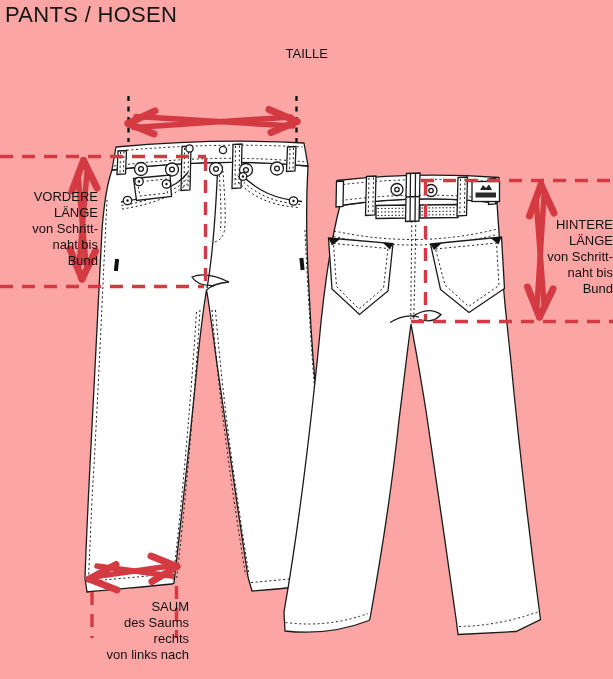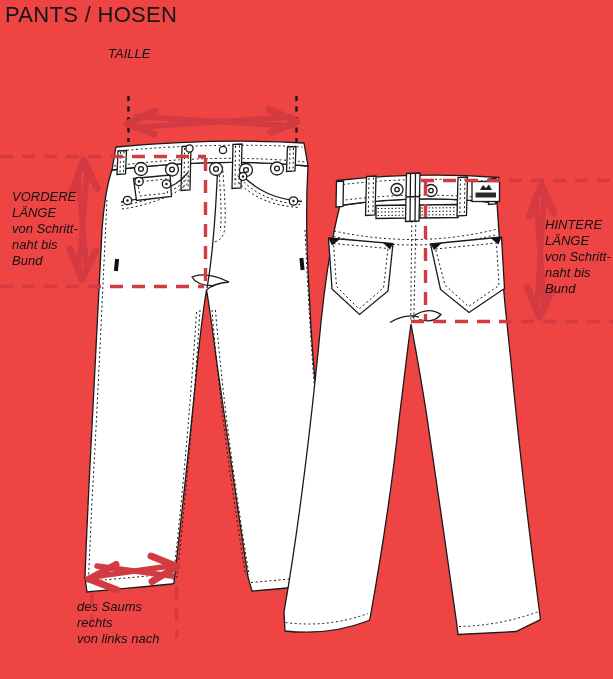--- a/index.html
+++ b/index.html
@@ -3,7 +3,7 @@
 <meta charset="utf-8">
 <style>
   html,body{margin:0;padding:0;background:#fff;}
-  .canvas{position:relative;width:613px;height:679px;background:#ef4444;overflow:hidden;
+  .canvas{position:relative;width:613px;height:679px;background:#fca5a5;overflow:hidden;
           font-family:"Liberation Sans",sans-serif;}
   .canvas svg{position:absolute;left:0;top:0;}
   .title{position:absolute;left:5px;top:2px;font-size:22px;line-height:26px;color:#151515;

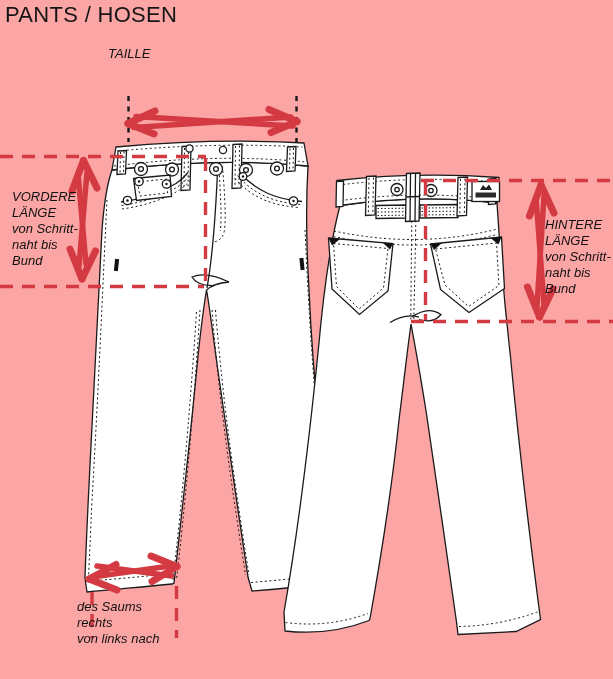--- a/index.html
+++ b/index.html
@@ -8,7 +8,7 @@
   .canvas svg{position:absolute;left:0;top:0;}
   .title{position:absolute;left:5px;top:2px;font-size:22px;line-height:26px;color:#151515;
          letter-spacing:.3px;font-weight:500;}
-  .lbl{position:absolute;font-size:13px;line-height:16px;color:#111;text-align:left;font-style:italic;}
+  .lbl{position:absolute;font-size:13px;line-height:16px;color:#111;text-align:right;}
   .lbl div{white-space:nowrap;}
   .lbl-taille{left:108px;top:46px;width:220px;}
   .lbl-vordere{left:12px;top:189px;width:86px;}

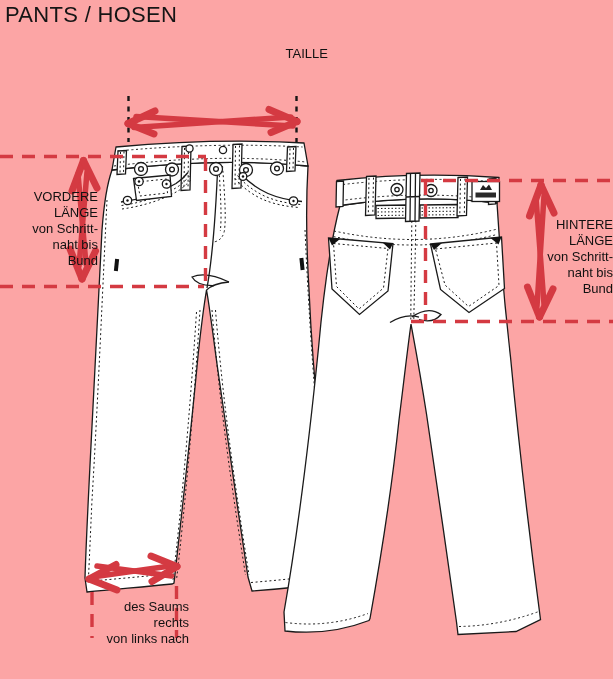--- a/index.html
+++ b/index.html
@@ -263,6 +263,7 @@
 </div>
 
 <div class="lbl lbl-saum">
+  <div>SAUM</div>
   <div>des Saums</div>
   <div>rechts</div>
   <div>von links nach</div>

